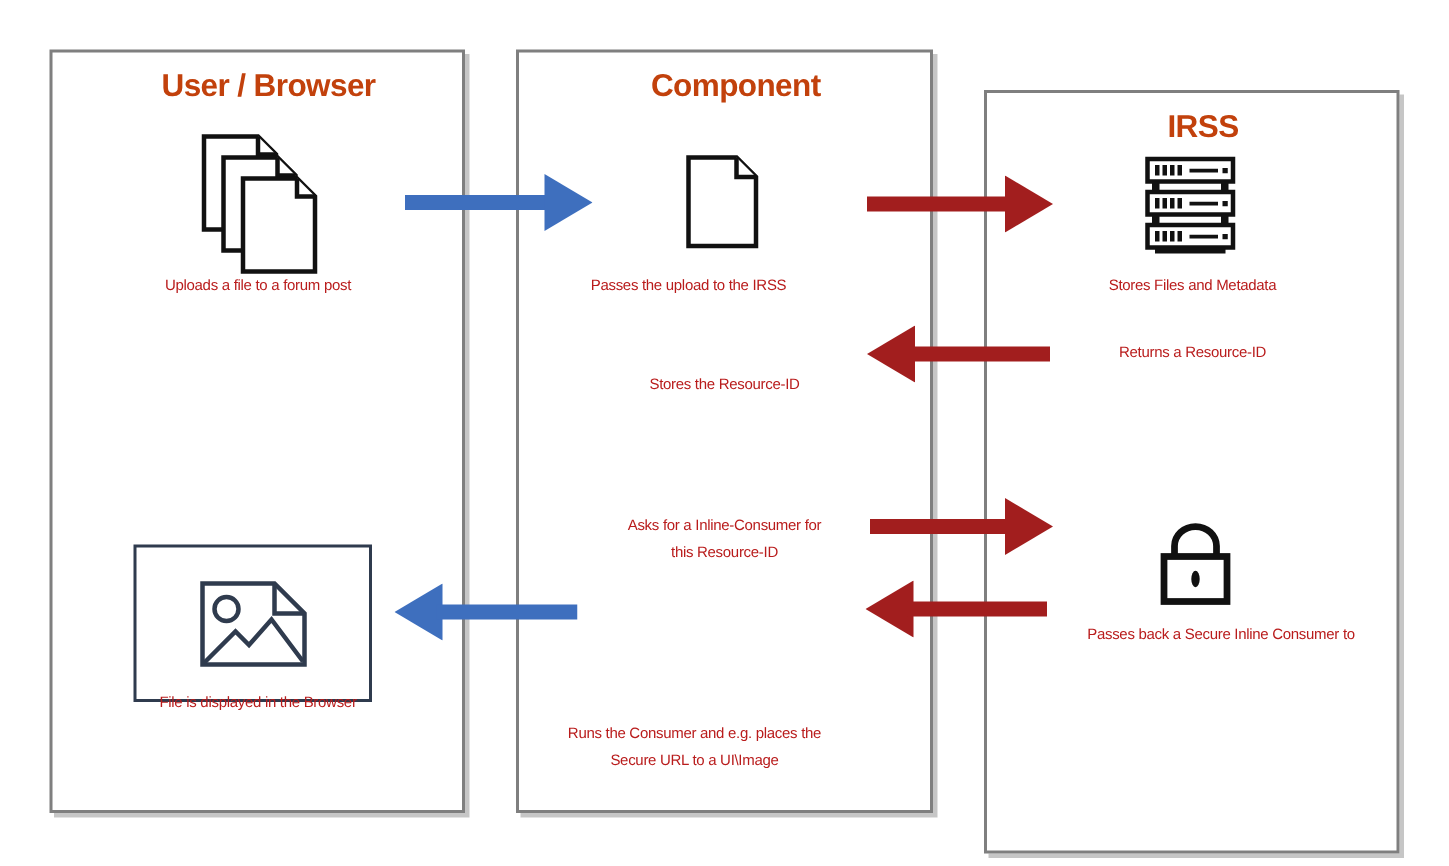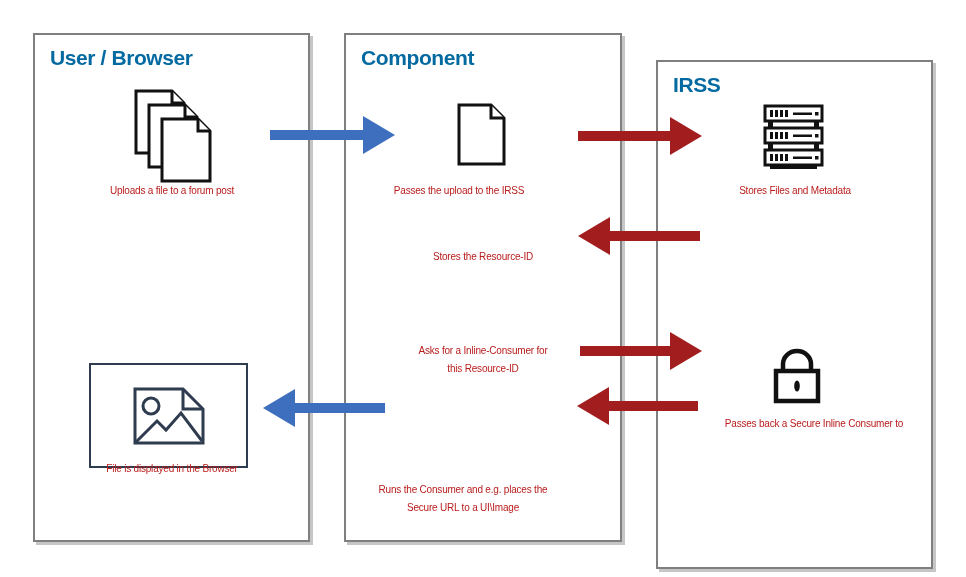--- a/index.html
+++ b/index.html
@@ -29,7 +29,8 @@
     font-size:21px;
     font-weight:bold;
     letter-spacing:-0.4px;
-    color:#0369a1;
+    color:#c2410c;
+    text-align:center;
   }
   .label{
     position:absolute;

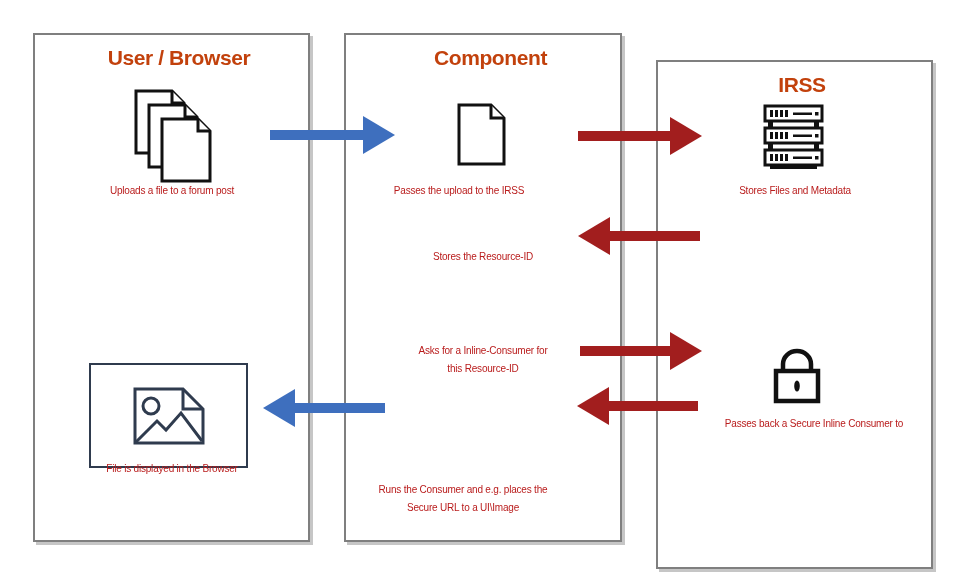--- a/index.html
+++ b/index.html
@@ -183,6 +183,7 @@
 
   <div class="label" style="left:657px;top:182px;width:276px;">Stores Files and Metadata</div>
 
+  <div class="label" style="left:657px;top:227px;width:276px;">Returns a Resource-ID</div>
 
   <div class="label" style="left:345px;top:342px;width:276px;">
     <div>Asks for a Inline-Consumer for</div>

